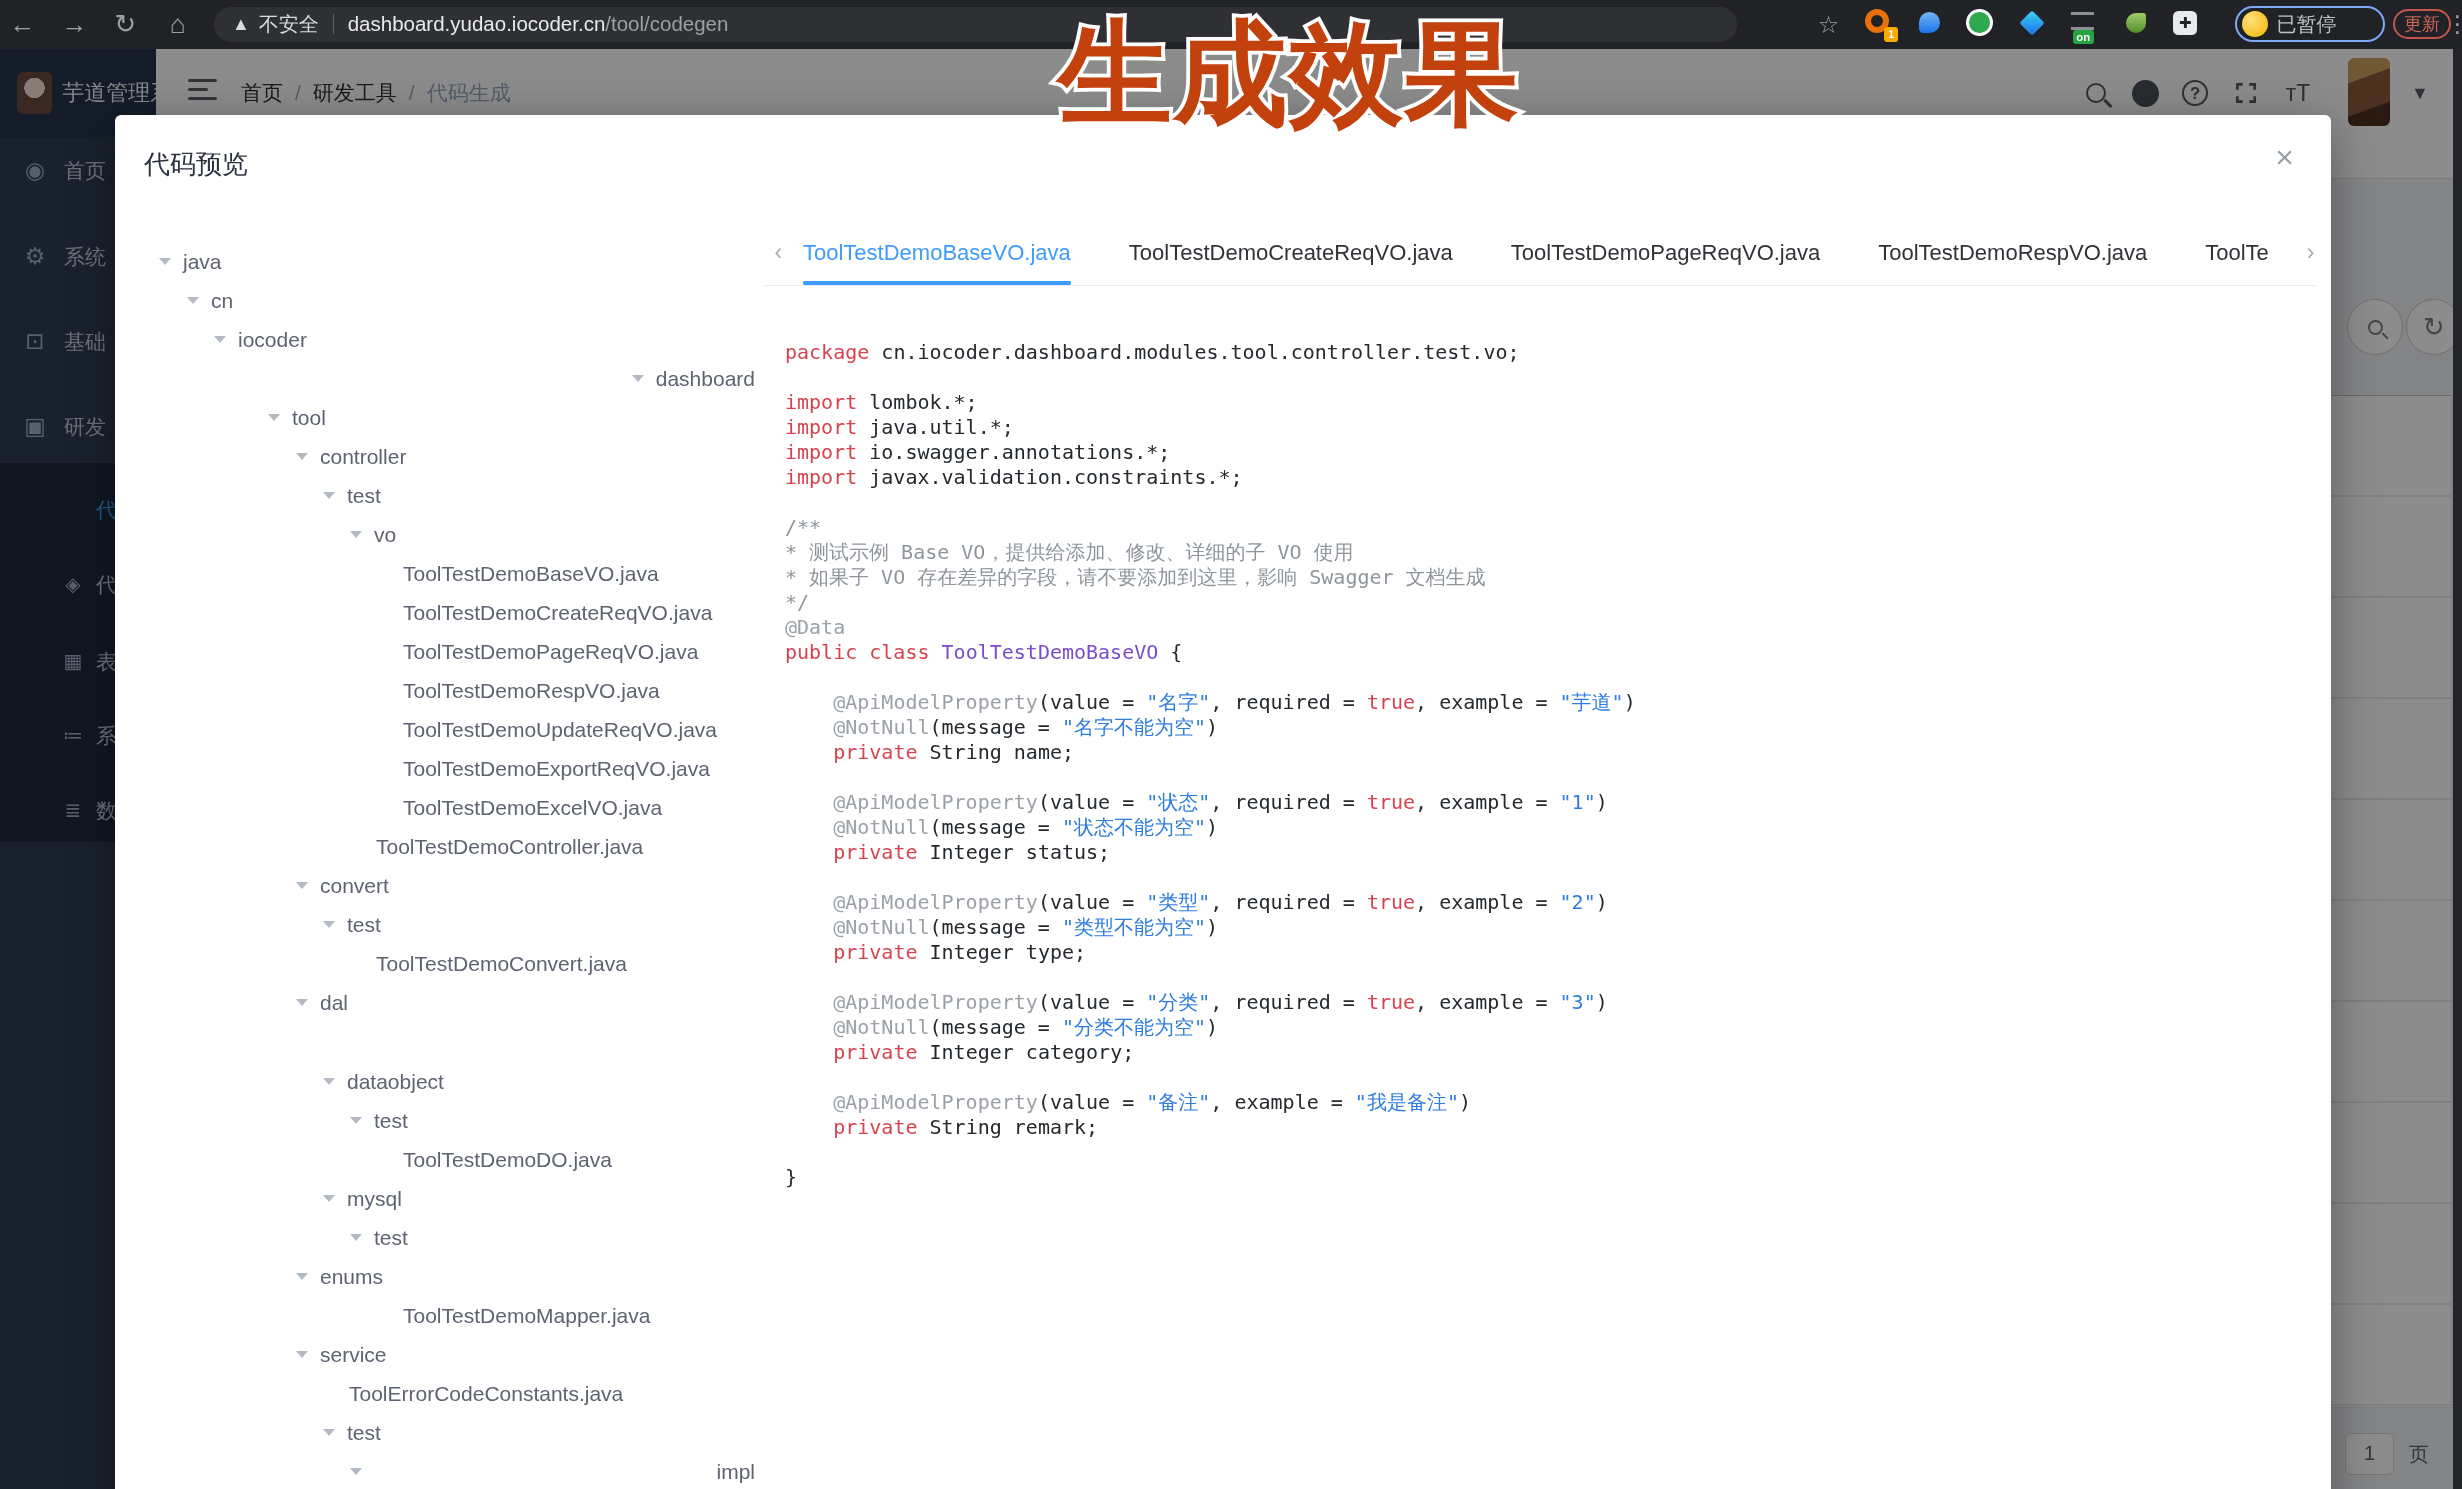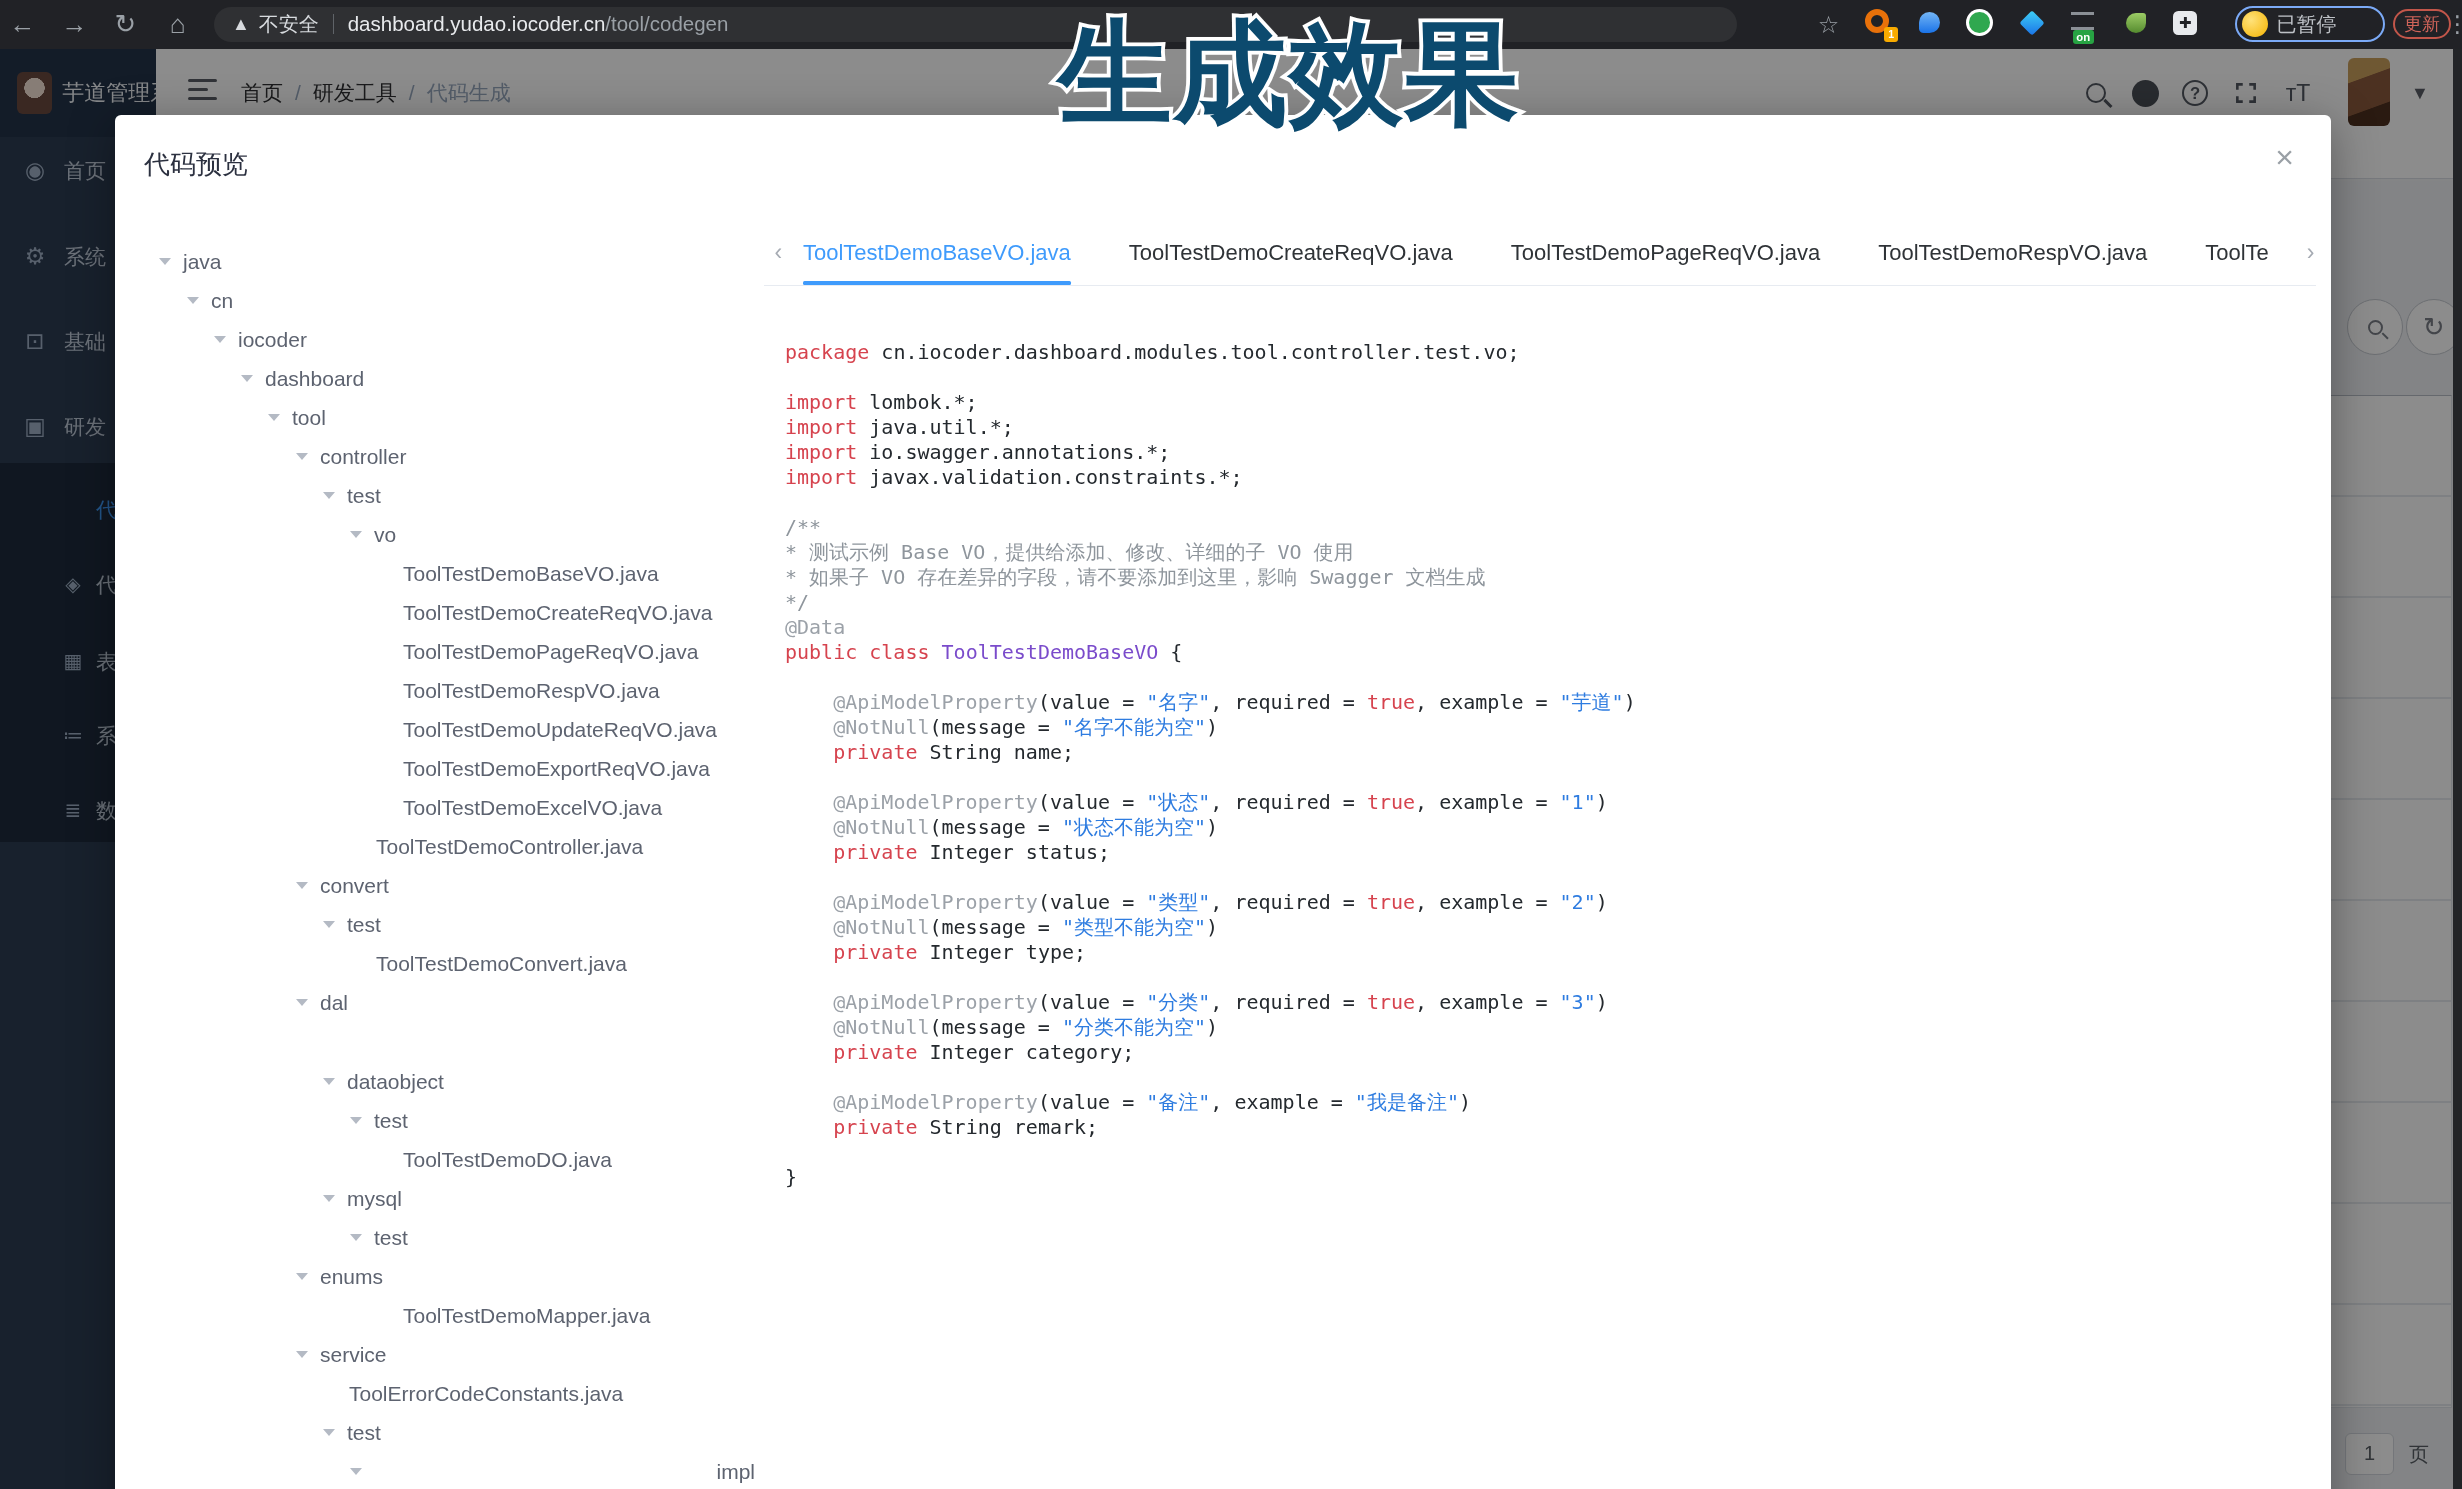--- a/index.html
+++ b/index.html
@@ -103,7 +103,7 @@
   .code .c { color:#8e959c; } .code .t { color:#7a4bcb; }
 
   
-  .big-label { position:absolute; left:1058px; top:10.6px; z-index:6; font-size:114px; line-height:1.1; font-weight:bold; color:#0c4a6e;
+  .big-label { position:absolute; left:1058px; top:10.6px; z-index:6; font-size:114px; line-height:1.1; font-weight:bold; color:#c2410c;
       -webkit-text-stroke:7.6px #ffffff; paint-order:stroke fill;
       text-shadow:0 0 4.6px #fff,0 0 1.5px #fff; letter-spacing:1.5px; }
 </style>

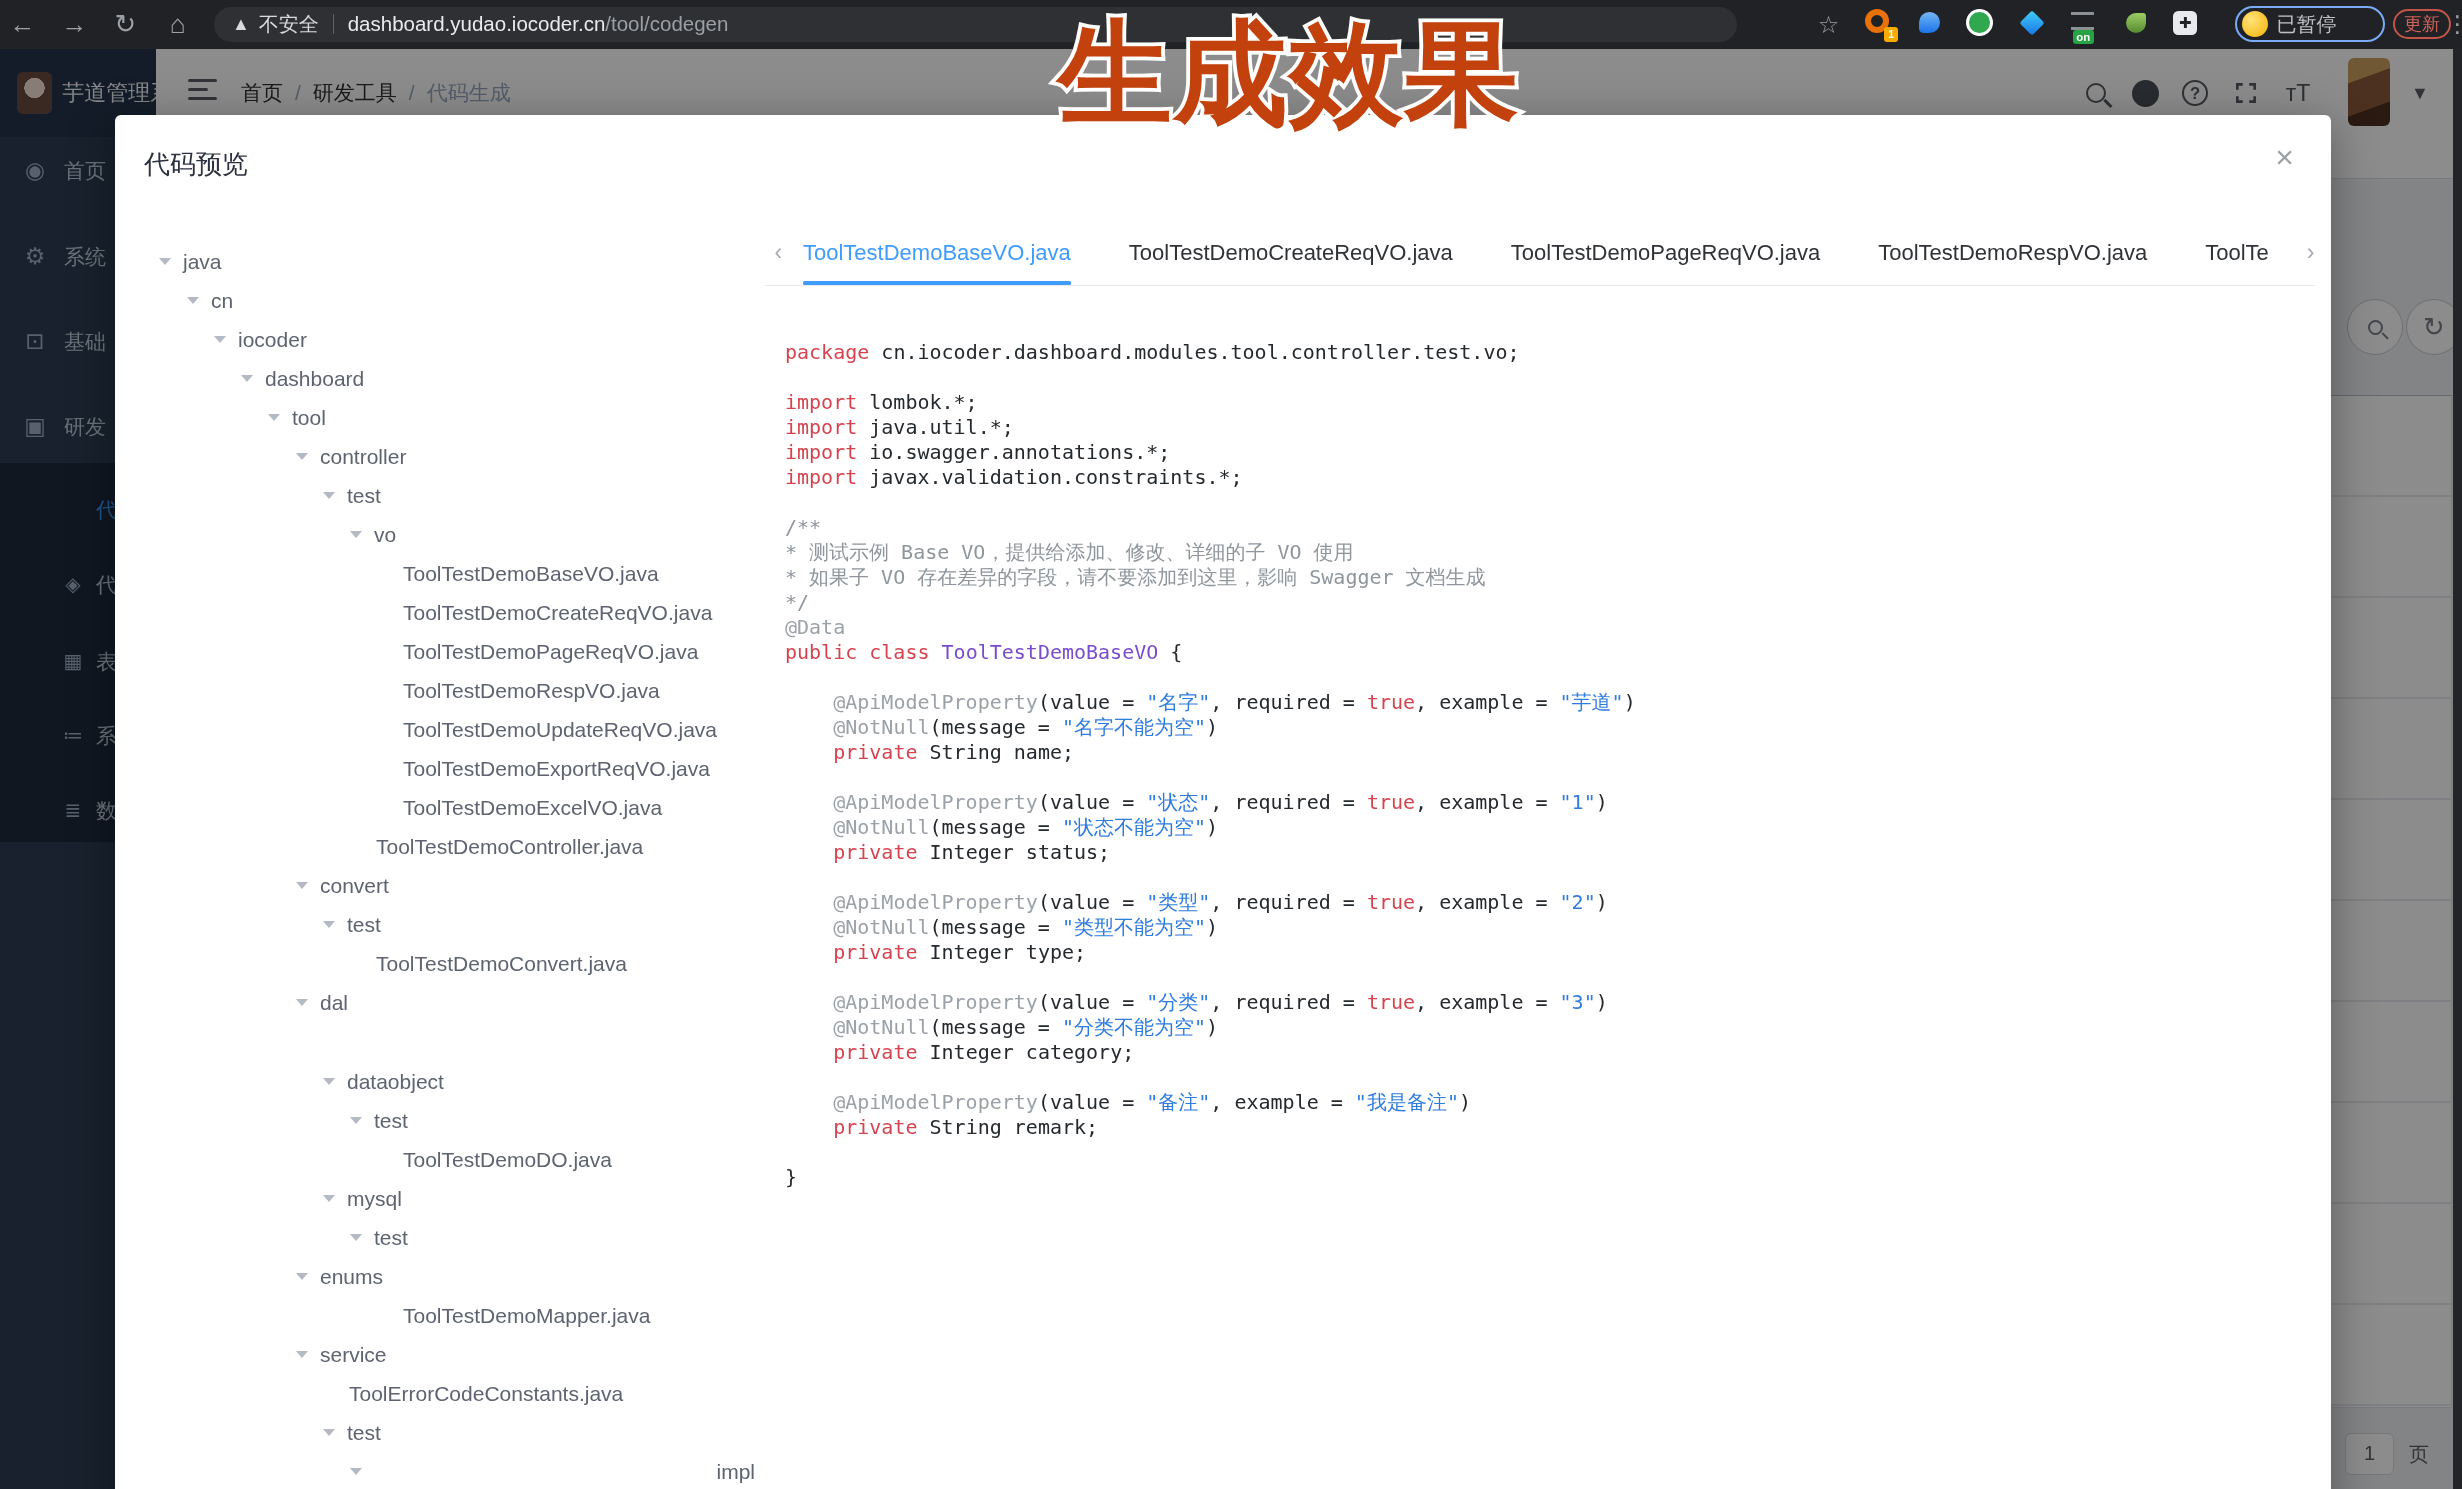--- a/index.html
+++ b/index.html
@@ -273,7 +273,7 @@
           <span class="caret"></span>
           <span>iocoder</span>
         </div>
-        <div class="tree-row" style="padding-left: 100px;">
+        <div class="tree-row" style="padding-left: 100px; justify-content: flex-end;">
           <span class="caret"></span>
           <span>dashboard</span>
         </div>

